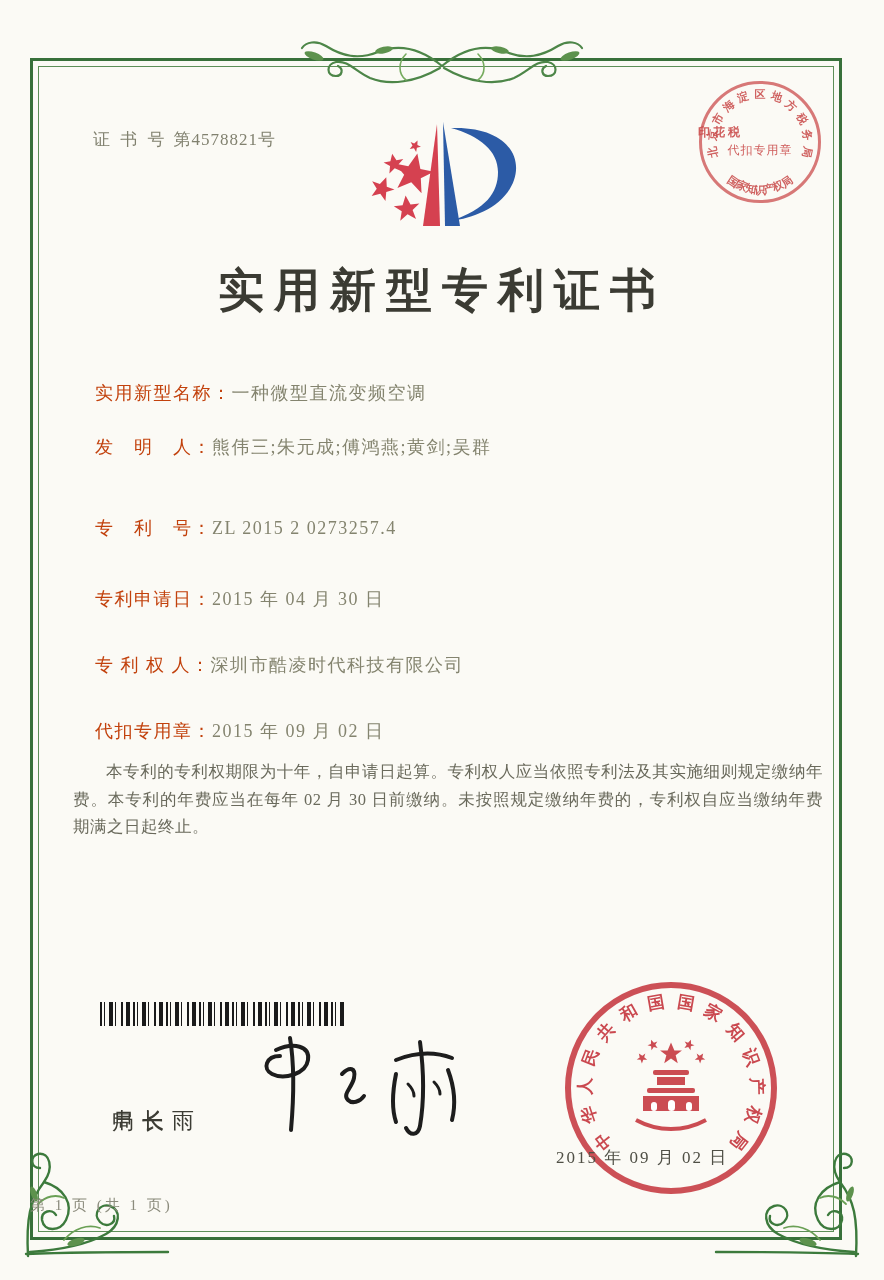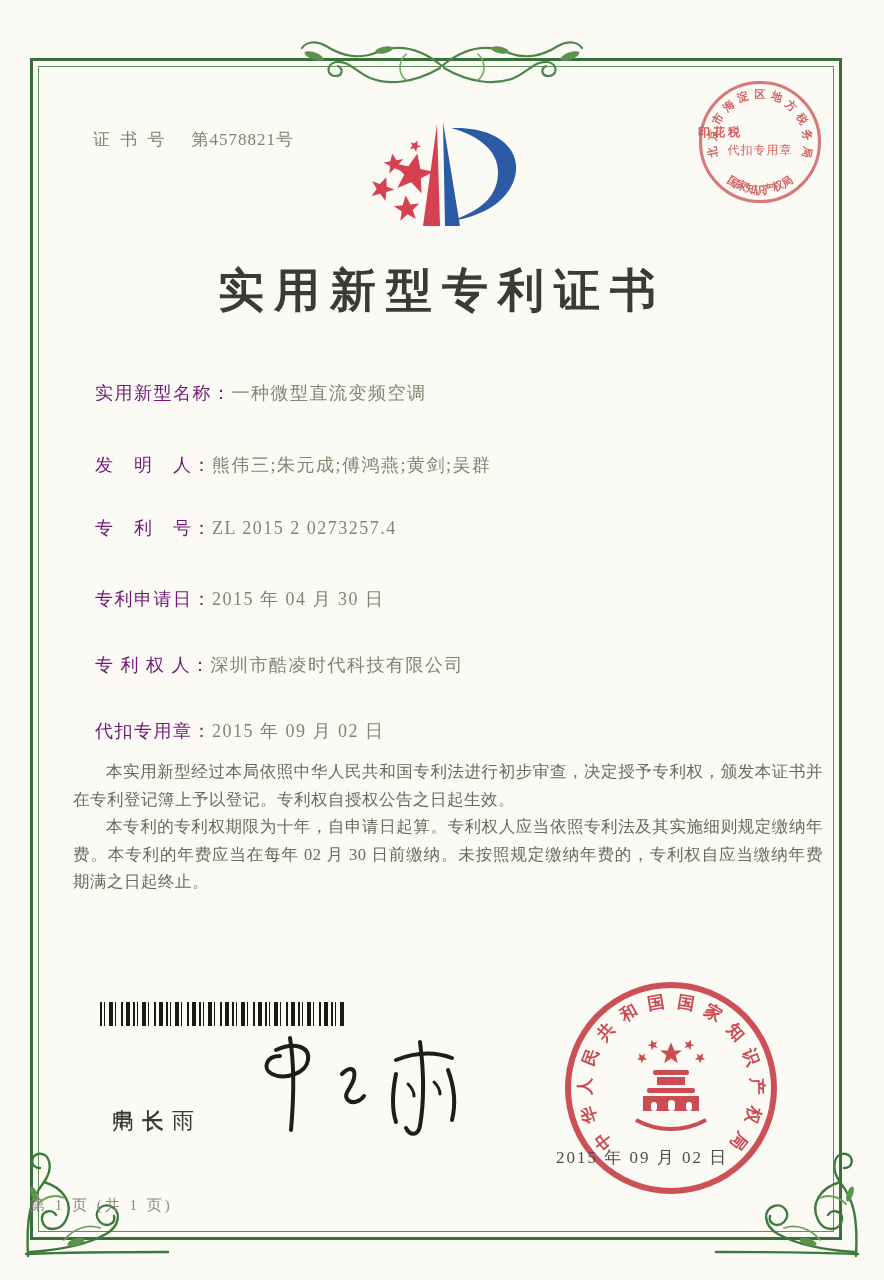--- a/index.html
+++ b/index.html
@@ -14,7 +14,7 @@
   .frame-b{left:38px;top:66px;width:796px;height:1166px;border:1px solid #5d8f58;box-sizing:border-box;}
   
   .cert-no{left:93px;top:128px;font-size:17px;letter-spacing:3px;color:#81816f;white-space:nowrap;}
-  .cert-no .num{margin-left:24px;letter-spacing:1px;}
+  .cert-no .num{margin-left:6px;letter-spacing:1px;}
   .logo{left:345px;top:112px;}
   .title{left:0;top:260px;width:884px;text-align:center;font-size:46px;font-weight:bold;
          letter-spacing:10px;color:#3b3b33;white-space:nowrap;}

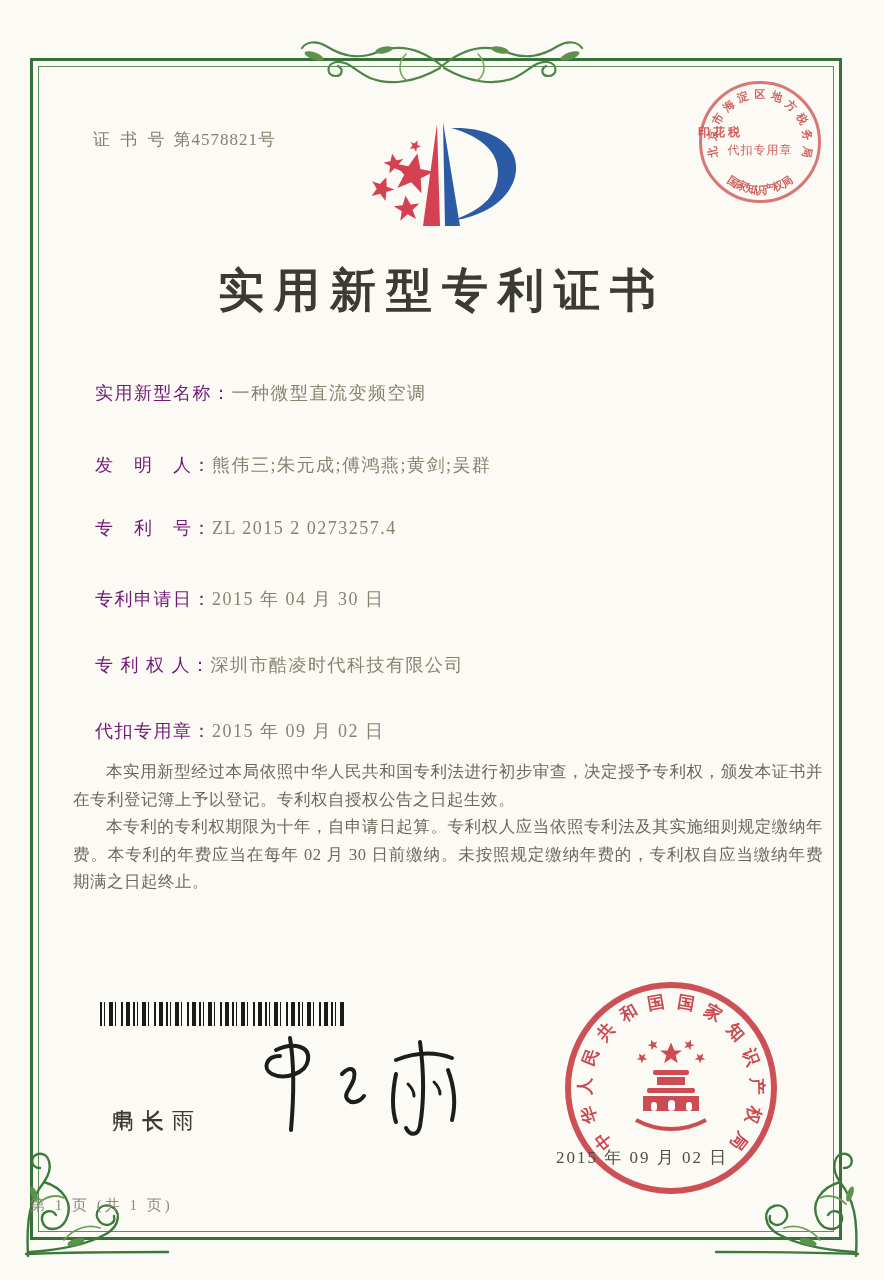--- a/index.html
+++ b/index.html
@@ -20,7 +20,7 @@
          letter-spacing:10px;color:#3b3b33;white-space:nowrap;}
   
   .field{left:95px;font-size:18px;color:#84846f;letter-spacing:1.5px;white-space:nowrap;}
-  .field .lbl{color:#701a75;text-align:center;}
+  .field .lbl{color:#c2410c;text-align:center;}
   .field .val{color:#84846f;}
   
   .paras{left:73px;top:758px;width:750px;font-size:16.5px;line-height:27.5px;

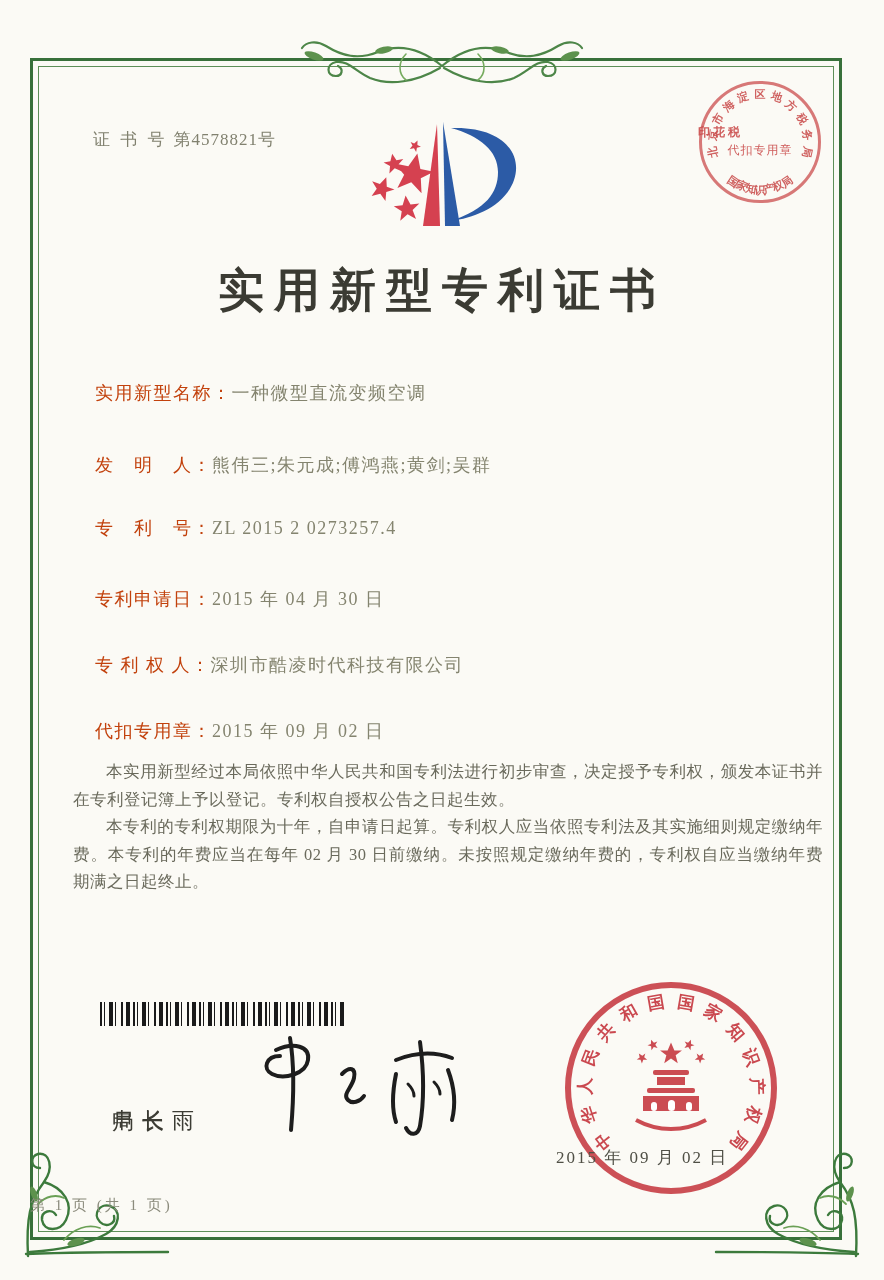--- a/index.html
+++ b/index.html
@@ -120,7 +120,7 @@
 <div class="abs field" style="top:381px">
   <span class="lbl">实用新型名称：</span><span class="val">一种微型直流变频空调</span>
 </div>
-<div class="abs field" style="top:453px">
+<div class="abs field" style="top:435px">
   <span class="lbl">发　明　人：</span><span class="val">熊伟三;朱元成;傅鸿燕;黄剑;吴群</span>
 </div>
 <div class="abs field" style="top:516px">

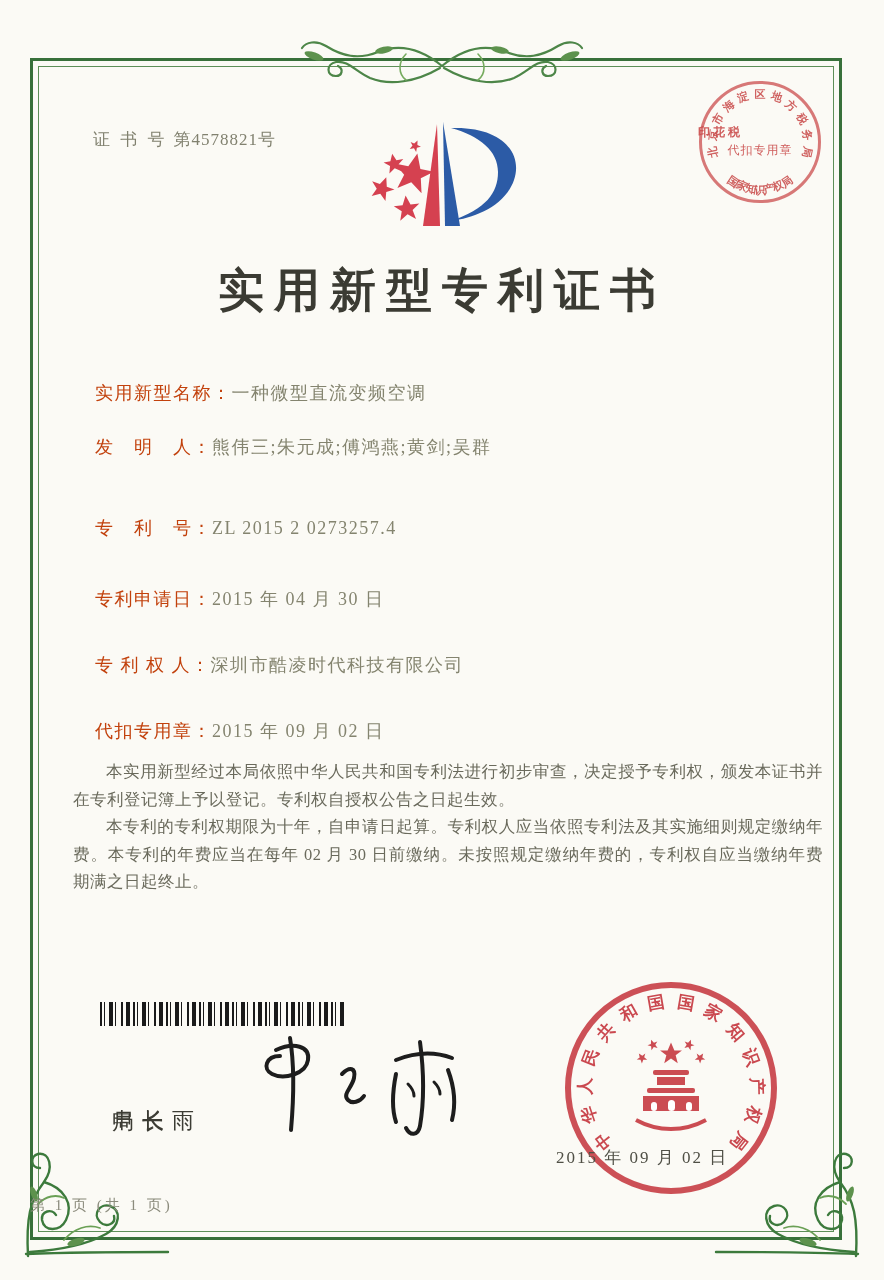--- a/index.html
+++ b/index.html
@@ -137,7 +137,6 @@
 </div>
 
 <div class="abs paras">
-  <p>本实用新型经过本局依照中华人民共和国专利法进行初步审查，决定授予专利权，颁发本证书并在专利登记簿上予以登记。专利权自授权公告之日起生效。</p>
   <p>本专利的专利权期限为十年，自申请日起算。专利权人应当依照专利法及其实施细则规定缴纳年费。本专利的年费应当在每年 02 月 30 日前缴纳。未按照规定缴纳年费的，专利权自应当缴纳年费期满之日起终止。</p>
 </div>
 

